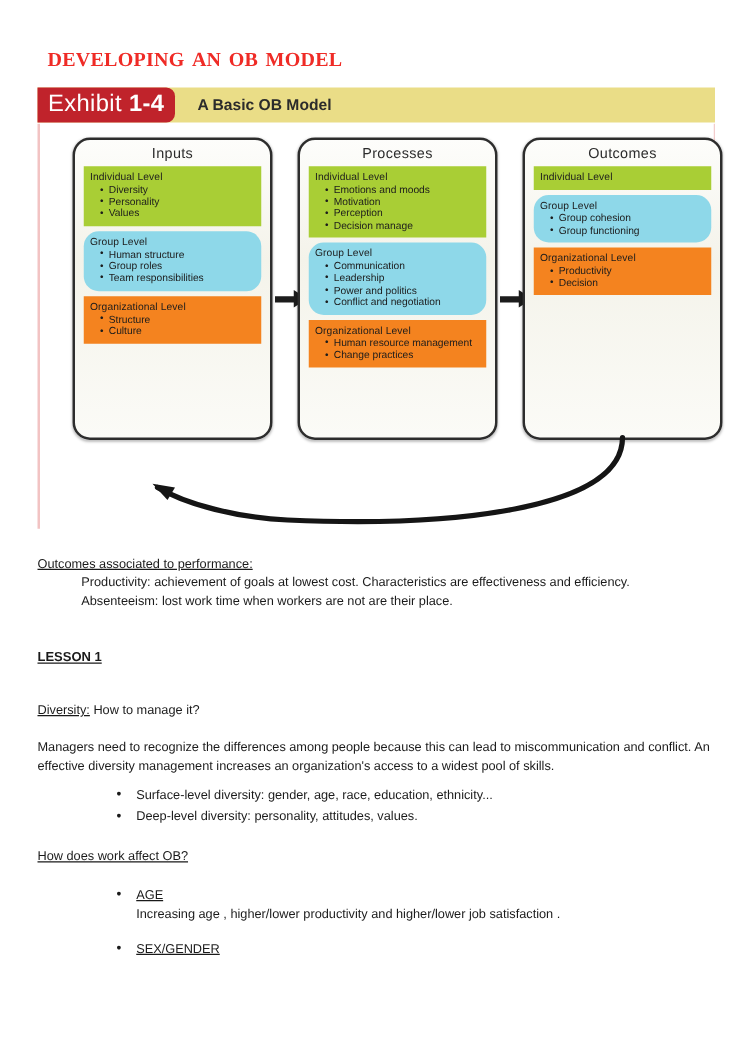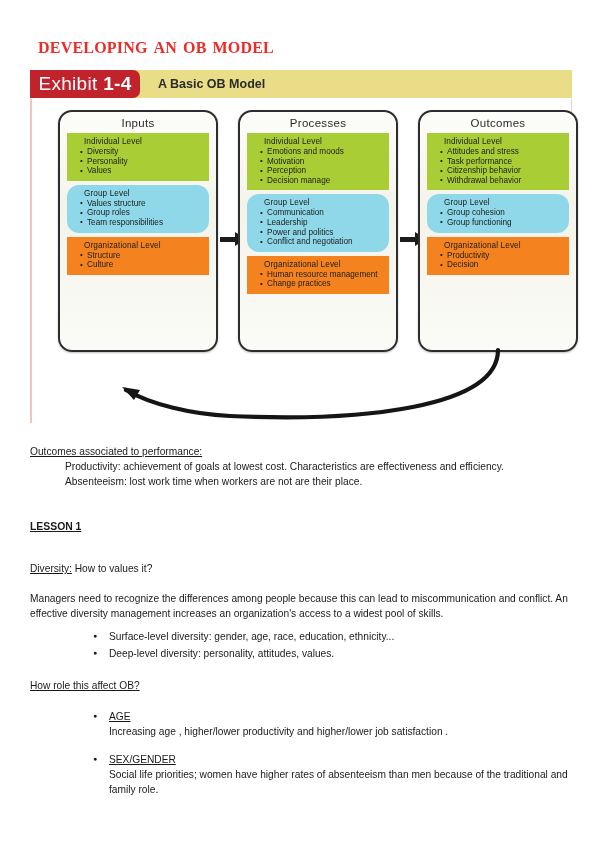--- a/index.html
+++ b/index.html
@@ -130,7 +130,7 @@
   .block.orange { background: #f4831f; }
 
   .block h4 {
-    margin: 0 0 1px 12px;
+    margin: 0 0 1px 0;
     font-size: 8.2px;
     font-weight: normal;
     color: #1c1c1c;

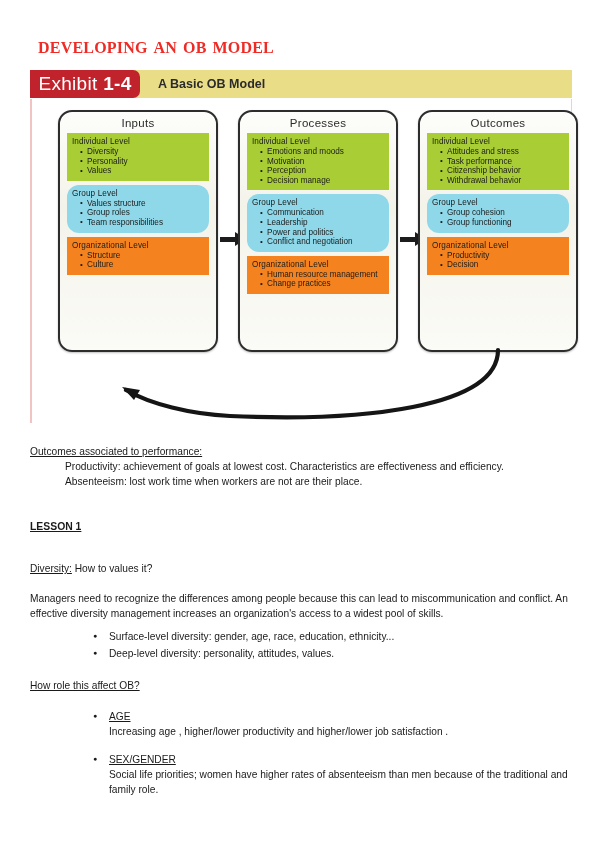--- a/index.html
+++ b/index.html
@@ -317,12 +317,6 @@
     <div class="col-title">Outcomes</div>
     <div class="block green">
       <h4>Individual Level</h4>
-      <ul>
-        <li>Attitudes and stress</li>
-        <li>Task performance</li>
-        <li>Citizenship behavior</li>
-        <li>Withdrawal behavior</li>
-      </ul>
     </div>
     <div class="block blue">
       <h4>Group Level</h4>

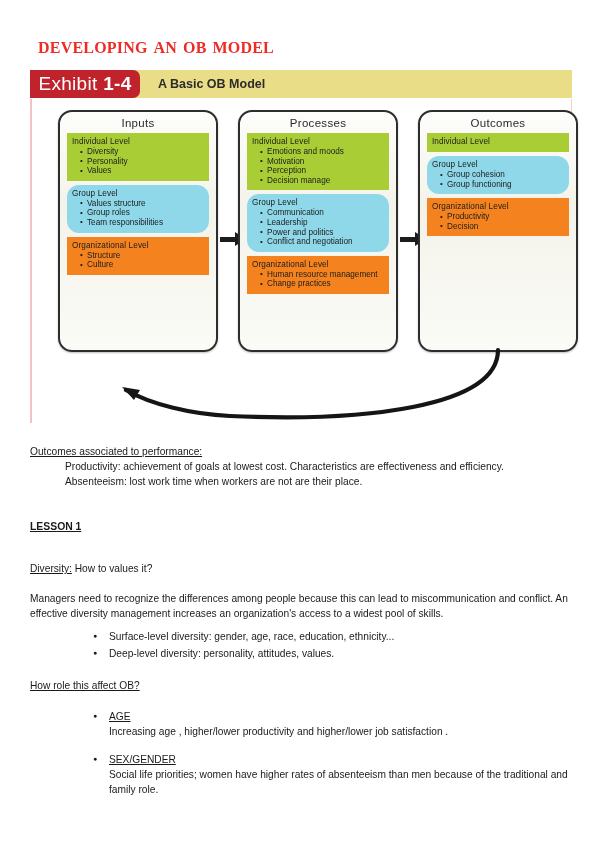--- a/index.html
+++ b/index.html
@@ -260,7 +260,7 @@
     <div class="block blue">
       <h4>Group Level</h4>
       <ul>
-        <li>Values structure</li>
+        <li>Human structure</li>
         <li>Group roles</li>
         <li>Team responsibilities</li>
       </ul>

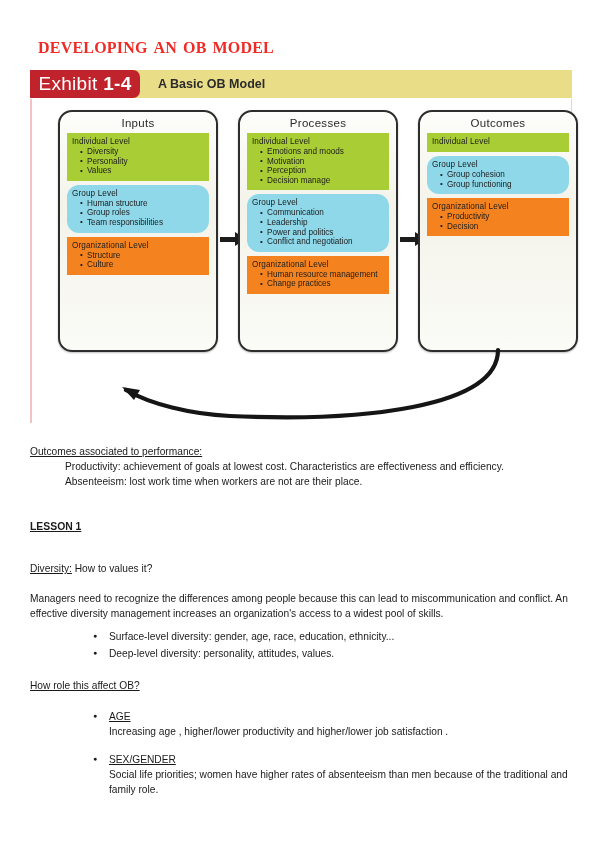--- a/index.html
+++ b/index.html
@@ -353,7 +353,7 @@
   </div>
 
   <div class="para" style="margin-top:27px;">
-    <span class="u">Diversity:</span><span> How to values it?</span>
+    <span class="u">Diversity:</span><span> How to manage it?</span>
   </div>
 
   <div class="para" style="margin-top:15px;">Managers need to recognize the differences among people because this can lead to miscommunication and conflict. An effective diversity management increases an organization's access to a widest pool of skills.</div>

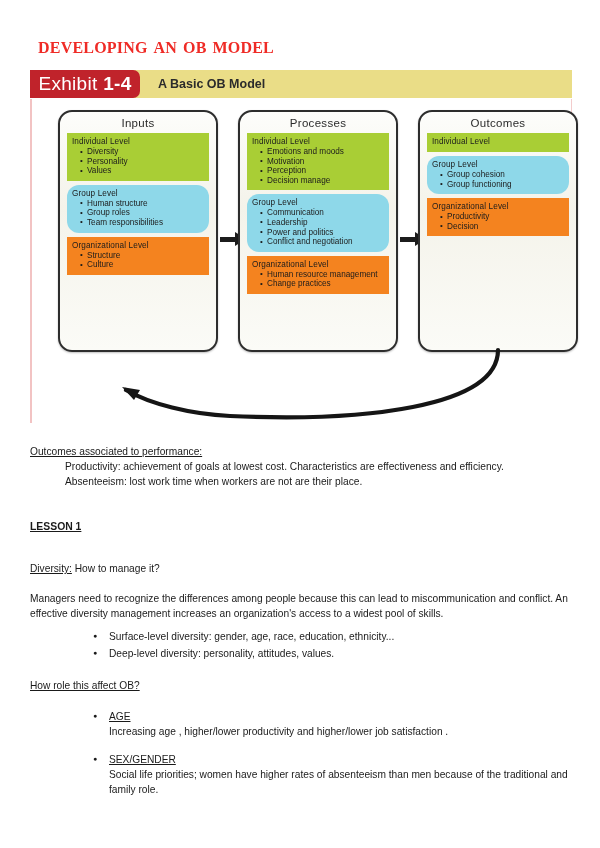--- a/index.html
+++ b/index.html
@@ -364,7 +364,7 @@
   </ul>
 
   <div class="para" style="margin-top:17px;">
-    <span class="u">How role this affect OB?</span>
+    <span class="u">How does work affect OB?</span>
   </div>
 
   <ul class="doc-list spaced" style="margin-top:16px;">

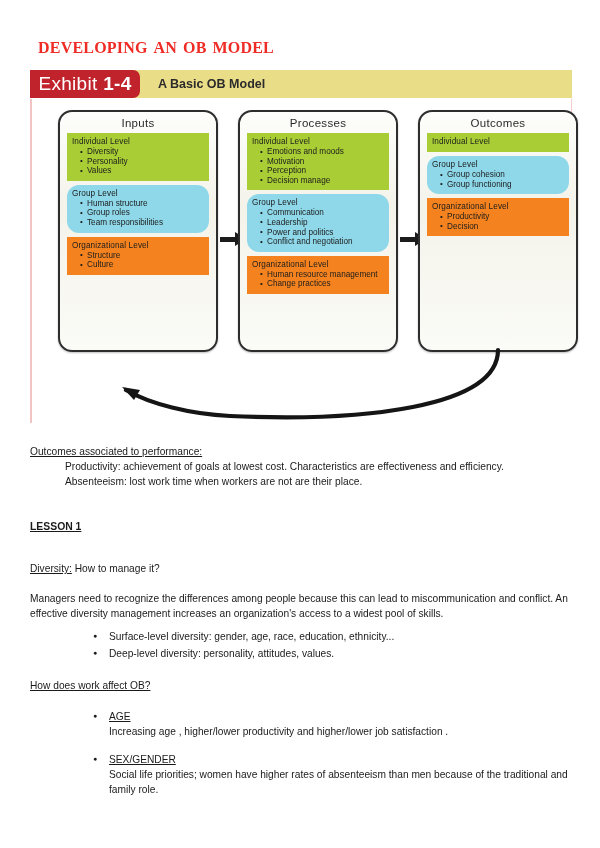--- a/index.html
+++ b/index.html
@@ -374,7 +374,6 @@
     </li>
     <li>
       <span class="u">SEX/GENDER</span>
-      <span class="sub">Social life priorities; women have higher rates of absenteeism than men because of the traditional and family role.</span>
     </li>
   </ul>
 

